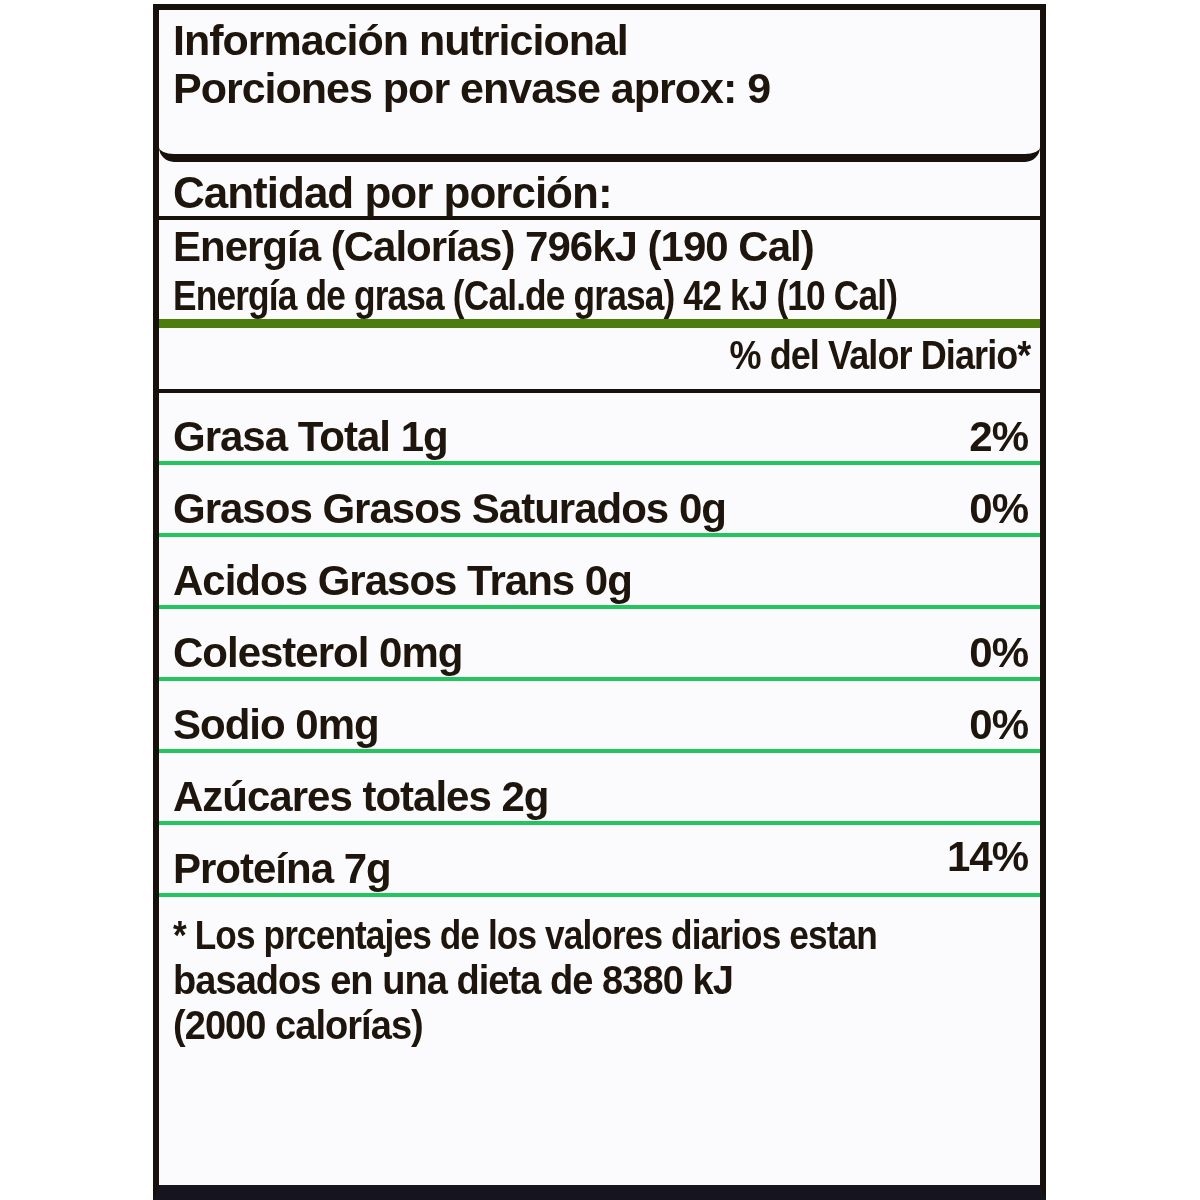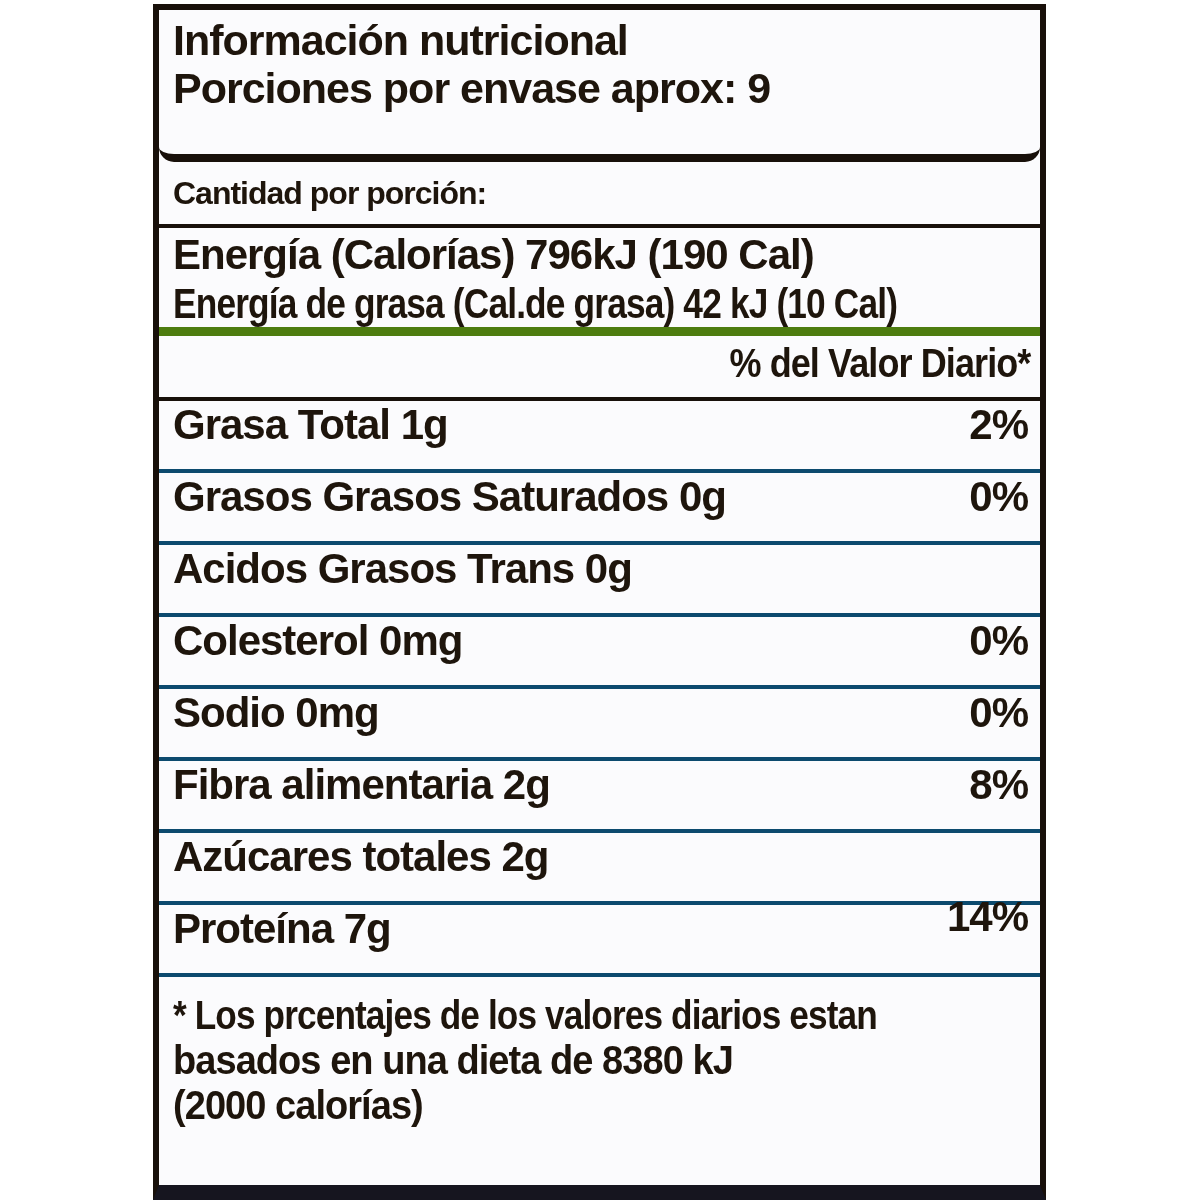--- a/index.html
+++ b/index.html
@@ -59,9 +59,9 @@
     border-radius: 15px;
   }
   .sec-amount {
-    height: 66px;
+    height: 58px;
     border-bottom: 4px solid #18100a;
-    font-size: 32px;
+    font-size: 44px;
     line-height: 62px;
   }
   .sec-energy {

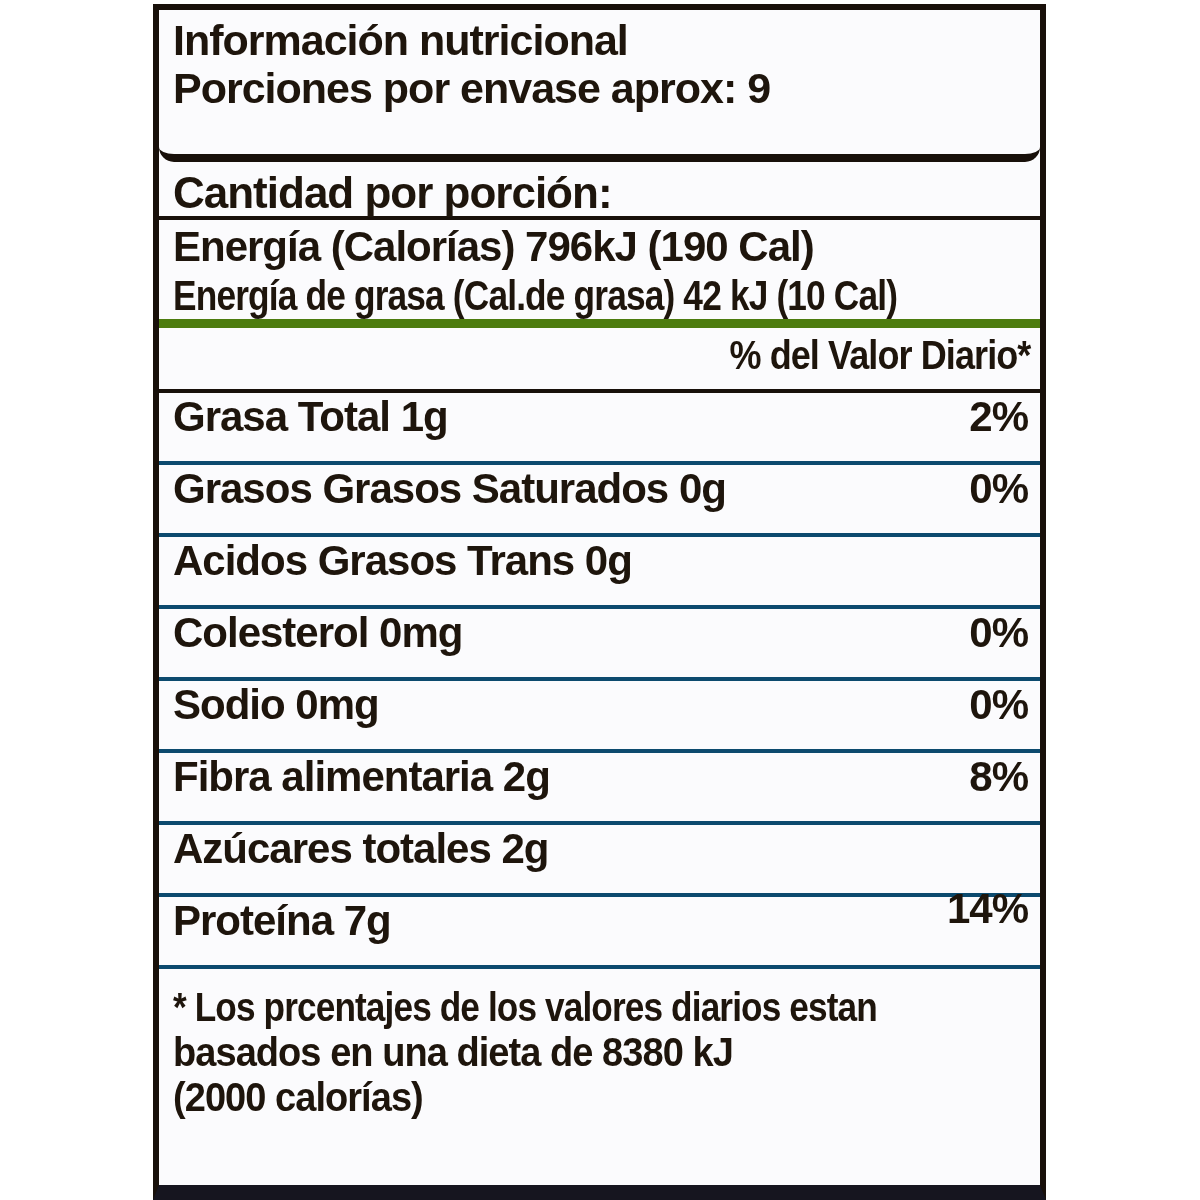--- a/index.html
+++ b/index.html
@@ -81,10 +81,10 @@
   .nutrient-row {
     box-sizing: border-box;
     height: 72px;
-    border-bottom: 4px solid #0c4a6e;
+    border-bottom: 4px solid #22c55e;
     display: flex;
     justify-content: space-between;
-    align-items: flex-start;
+    align-items: flex-end;
     padding: 0 12px 0 14px;
     font-size: 42px;
   }

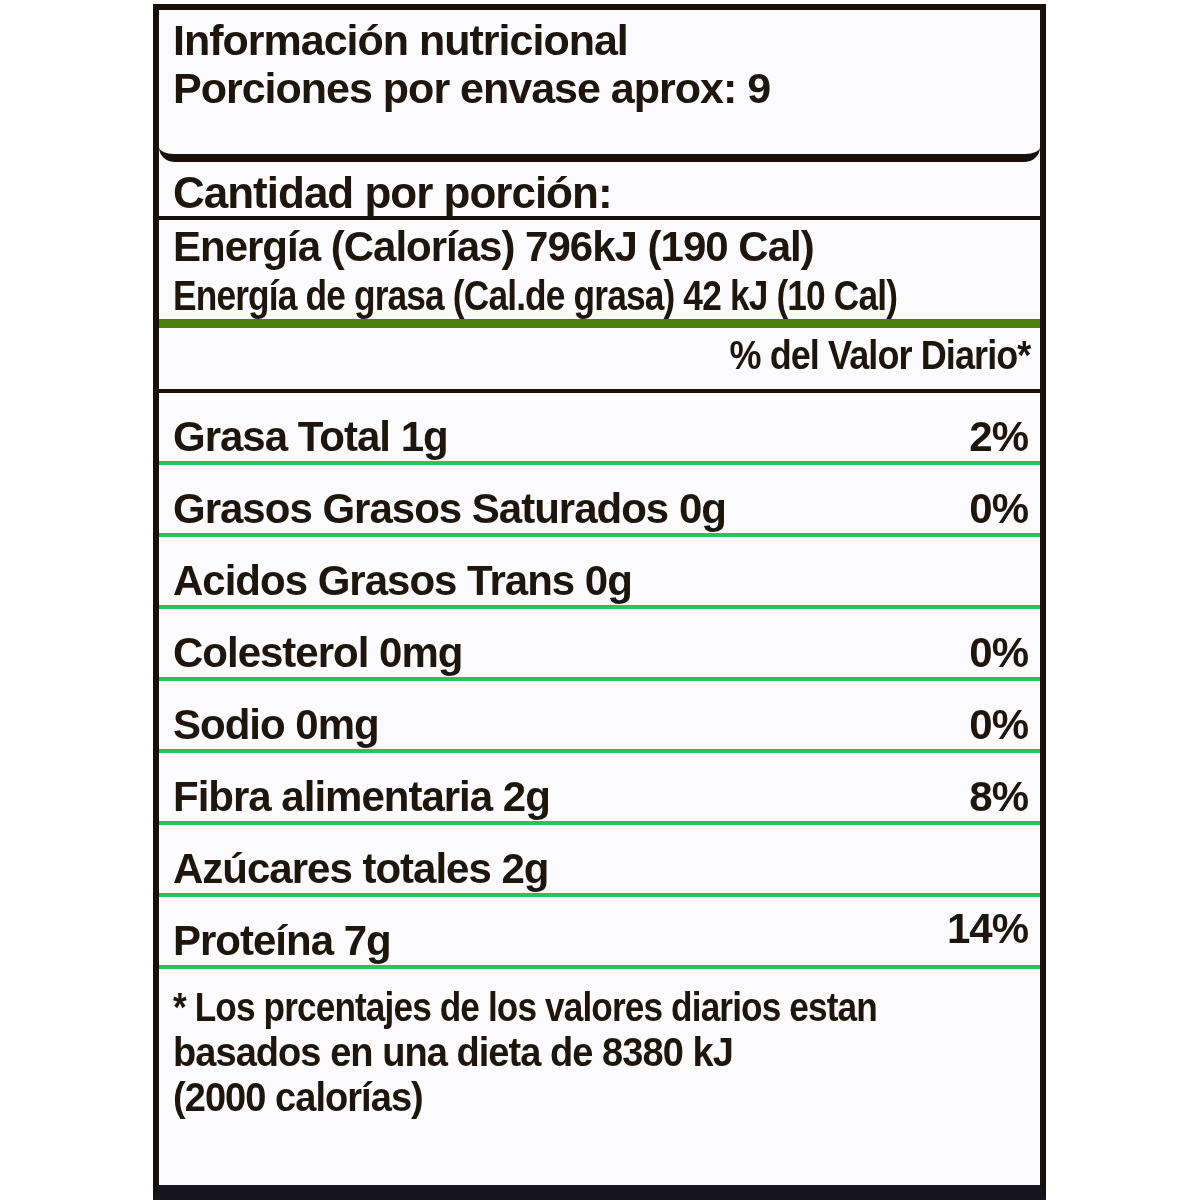--- a/index.html
+++ b/index.html
@@ -141,10 +141,6 @@
       <span class="t r">0%</span>
     </div>
     <div class="nutrient-row">
-      <span class="t">Fibra alimentaria 2g</span>
-      <span class="t r">8%</span>
-    </div>
-    <div class="nutrient-row">
       <span class="t">Azúcares totales 2g</span>
       <span class="t r"></span>
     </div>

